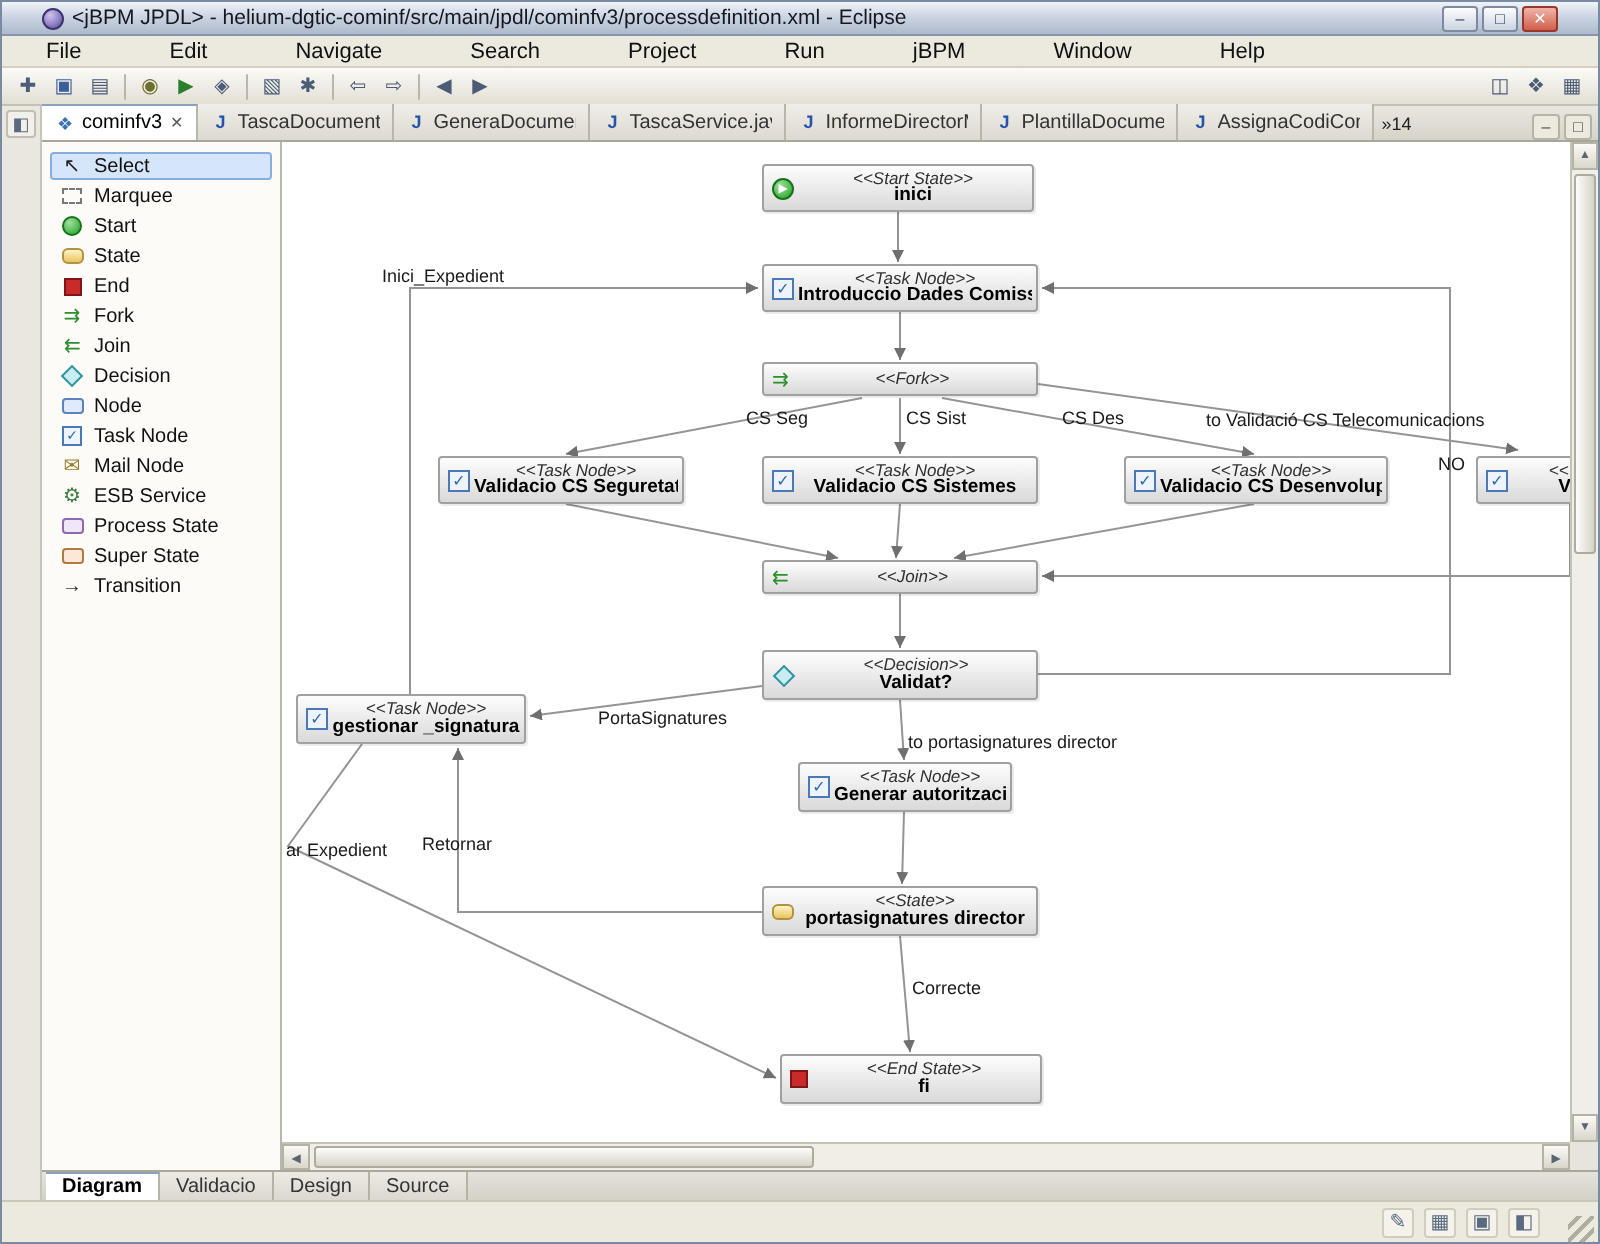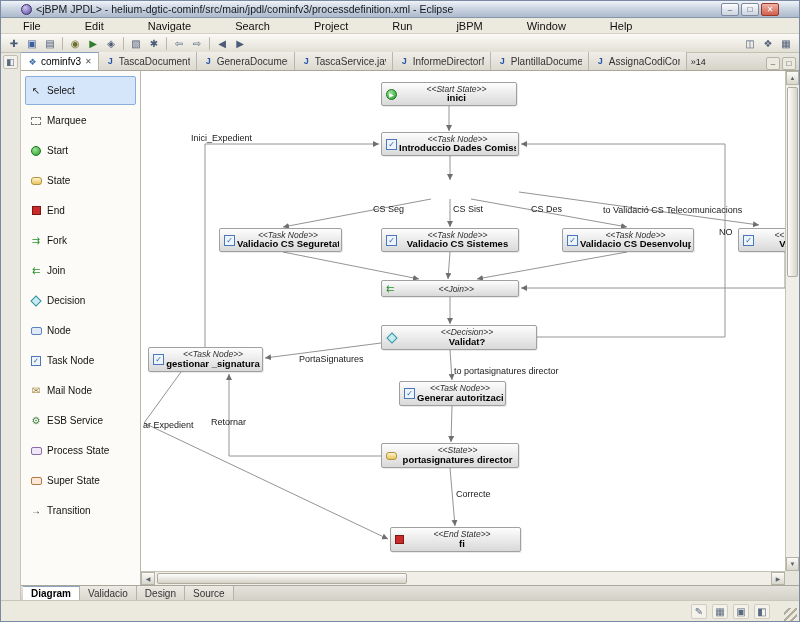--- a/index.html
+++ b/index.html
@@ -65,7 +65,7 @@
   
   .body { flex:1 1 auto; display:flex; min-height:0; }
   .palette { flex:0 0 120px; background:#fcfbf7; border-right:1px solid #b9b6ab; padding:4px 2px; overflow:hidden; }
-  .pal-item { display:flex; align-items:center; gap:4px; height:29px; margin:1px 2px; padding:0 3px;
+  .pal-item { display:flex; align-items:center; gap:4px; height:14px; margin:1px 2px; padding:0 3px;
     font-size:10px; color:#111; border:1px solid transparent; }
   .pal-item.selected { background:#d6e6fa; border:1px solid #88aede; border-radius:2px; }
   .pi { width:14px; flex:0 0 14px; display:inline-flex; justify-content:center; align-items:center; }

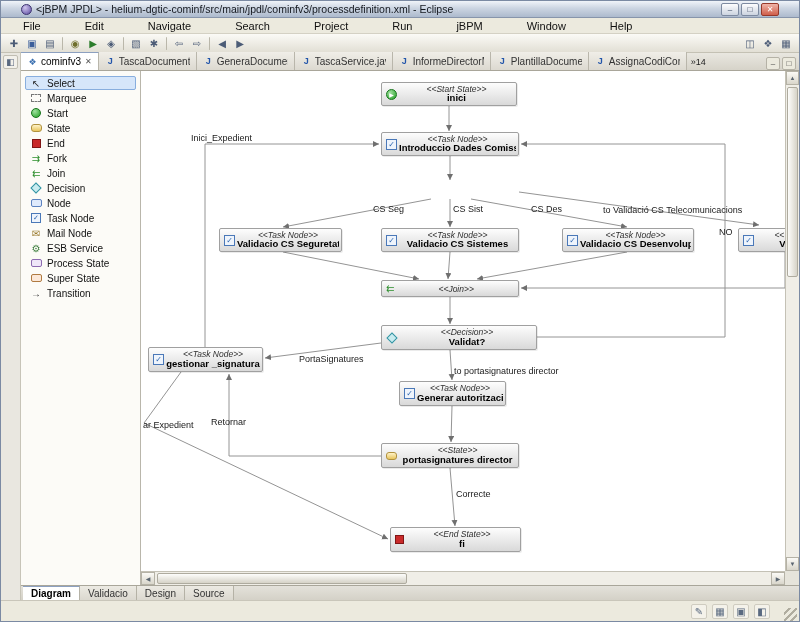--- a/index.html
+++ b/index.html
@@ -440,6 +440,10 @@
                 <b>Introduccio Dades Comissio</b>
               </span>
           </div>
+          <div class="node nrow" style="left:240px;top:110px;width:138px;height:17px">
+            <span class="nicon ic-fork"></span>
+            <span class="ntext"><em>&lt;&lt;Fork&gt;&gt;</em></span>
+          </div>
           <div class="node" style="left:78px;top:157px;width:123px;height:24px">
             <span class="nicon ic-task"></span>
             <span class="ntext">

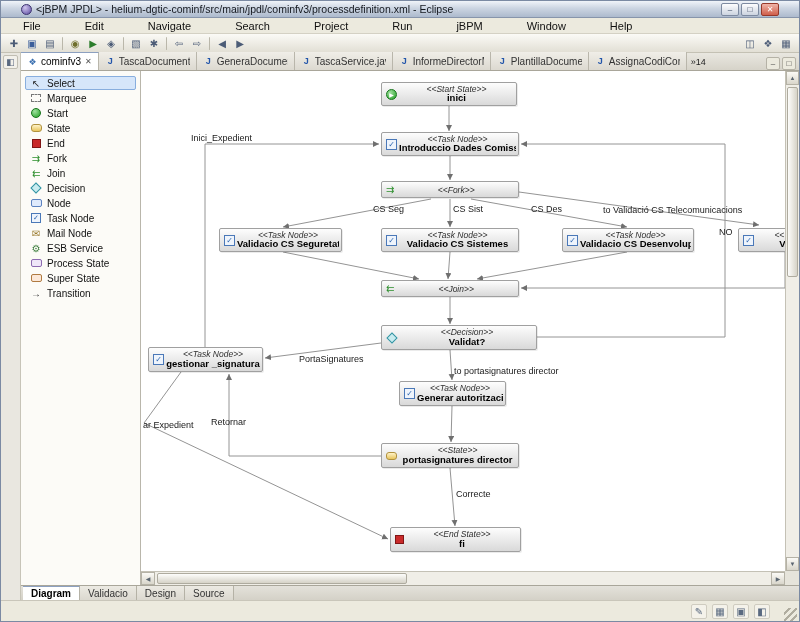--- a/index.html
+++ b/index.html
@@ -476,7 +476,7 @@
             <span class="nicon ic-join"></span>
             <span class="ntext"><em>&lt;&lt;Join&gt;&gt;</em></span>
           </div>
-          <div class="node" style="left:240px;top:254px;width:156px;height:25px">
+          <div class="node" style="left:240px;top:254px;width:138px;height:25px">
             <span class="nicon ic-decision"></span>
             <span class="ntext">
                 <em>&lt;&lt;Decision&gt;&gt;</em>

